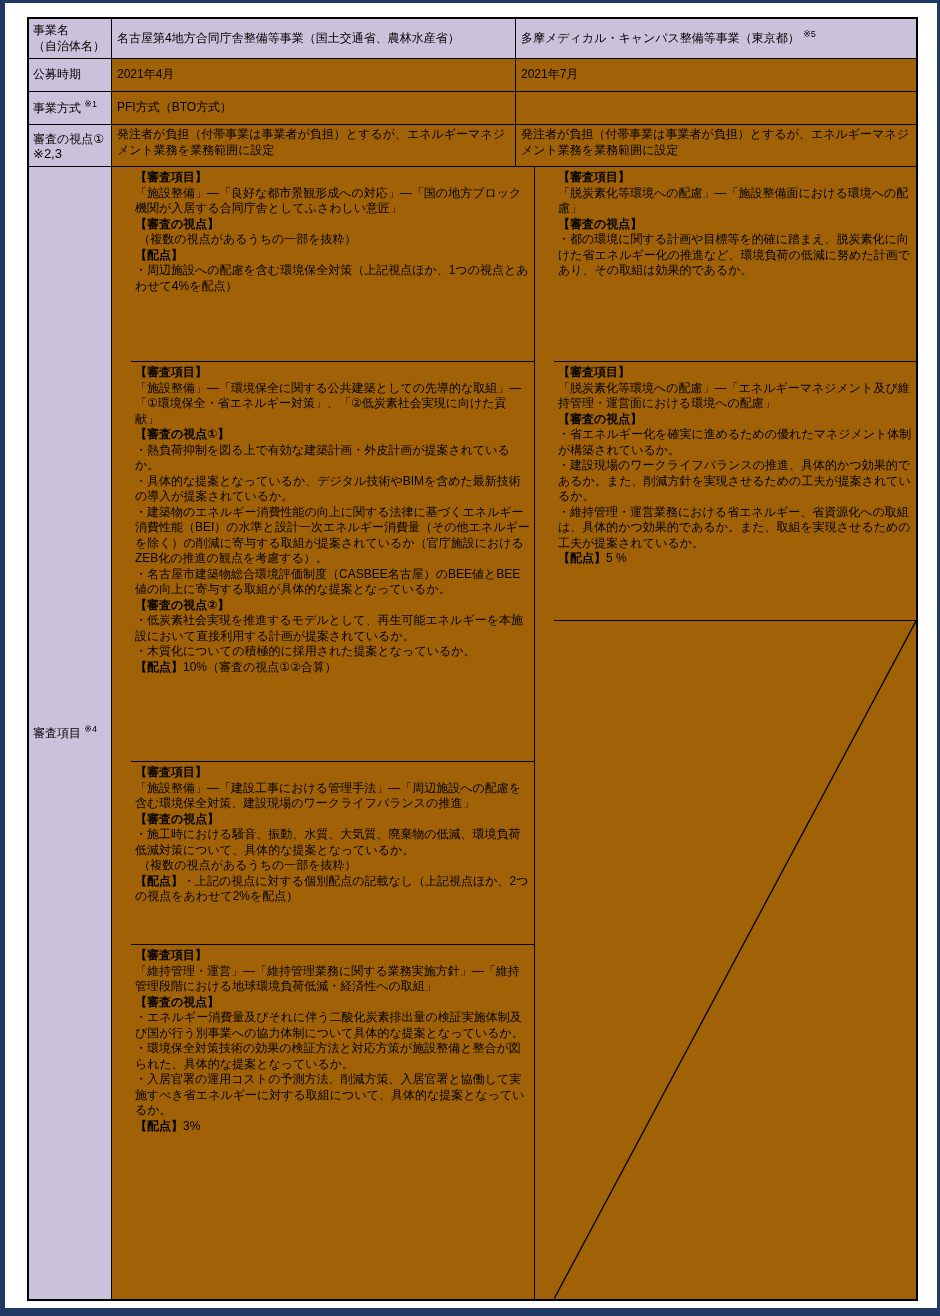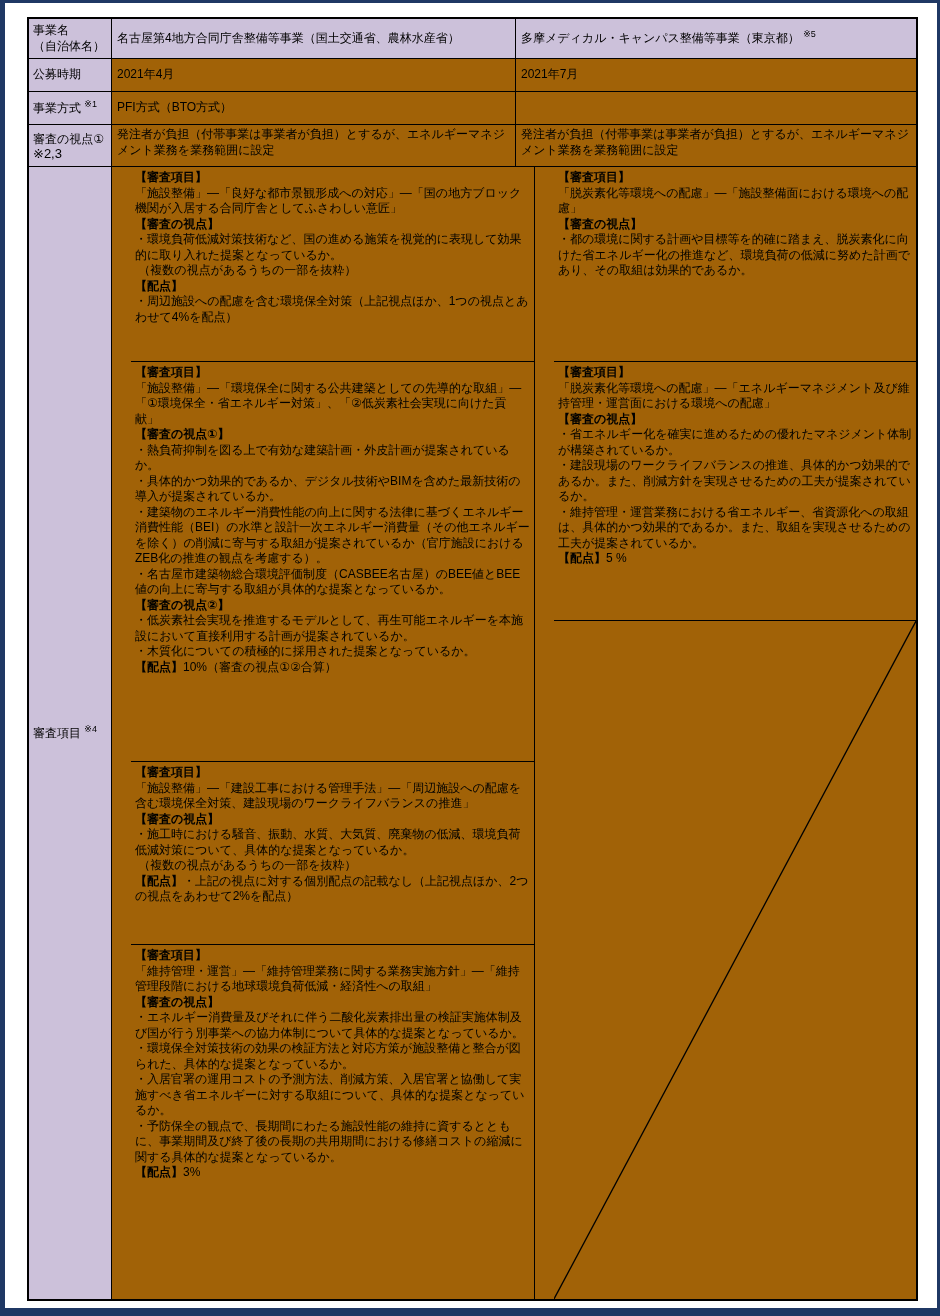--- a/index.html
+++ b/index.html
@@ -124,7 +124,6 @@
             <div class="line"><span class="bd">【審査項目】</span></div>
             <div class="line"><span>「施設整備」―「良好な都市景観形成への対応」―「国の地方ブロック機関が入居する合同庁舎としてふさわしい意匠」</span></div>
             <div class="line"><span class="bd">【審査の視点】</span></div>
-            <div class="line"><span>・環境負荷低減対策技術など、国の進める施策を視覚的に表現して効果的に取り入れた提案となっているか。</span></div>
             <div class="line"><span> （複数の視点があるうちの一部を抜粋）</span></div>
             <div class="line"><span class="bd">【配点】</span></div>
             <div class="line"><span>・周辺施設への配慮を含む環境保全対策（上記視点ほか、1つの視点とあわせて4%を配点）</span></div>

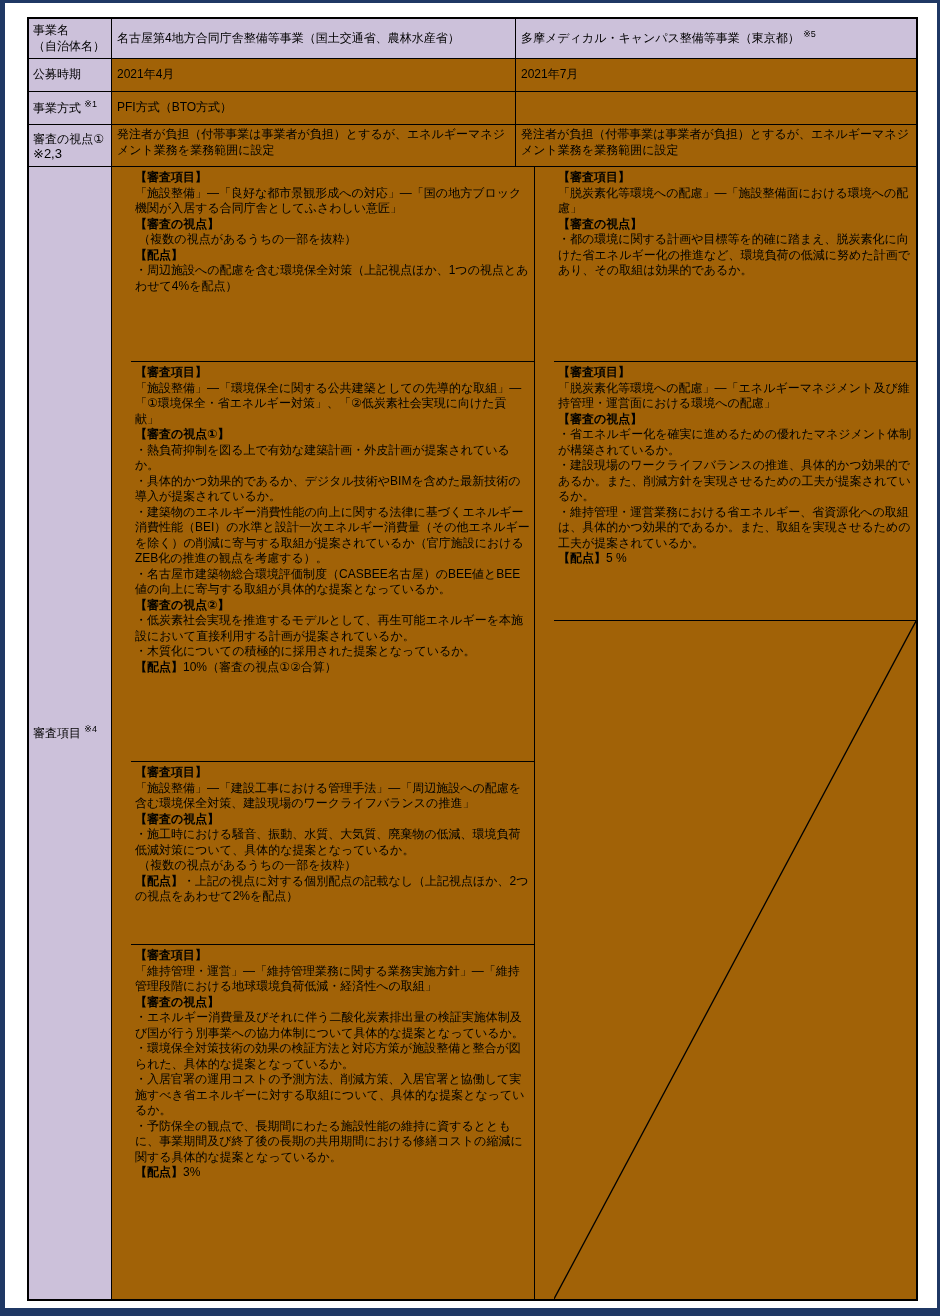--- a/index.html
+++ b/index.html
@@ -133,7 +133,7 @@
             <div class="line"><span>「施設整備」―「環境保全に関する公共建築としての先導的な取組」―「①環境保全・省エネルギー対策」、「②低炭素社会実現に向けた貢献」</span></div>
             <div class="line"><span class="bd">【審査の視点①】</span></div>
             <div class="line"><span>・熱負荷抑制を図る上で有効な建築計画・外皮計画が提案されているか。</span></div>
-            <div class="line"><span>・具体的かつ効果的であるか、デジタル技術やBIMを含めた最新技術の導入が提案されているか。</span></div>
+            <div class="line"><span>・具体的な提案となっているか、デジタル技術やBIMを含めた最新技術の導入が提案されているか。</span></div>
             <div class="line"><span>・建築物のエネルギー消費性能の向上に関する法律に基づくエネルギー消費性能（BEI）の水準と設計一次エネルギー消費量（その他エネルギーを除く）の削減に寄与する取組が提案されているか（官庁施設におけるZEB化の推進の観点を考慮する）。</span></div>
             <div class="line"><span>・名古屋市建築物総合環境評価制度（CASBEE名古屋）のBEE値とBEE値の向上に寄与する取組が具体的な提案となっているか。</span></div>
             <div class="line"><span class="bd">【審査の視点②】</span></div>

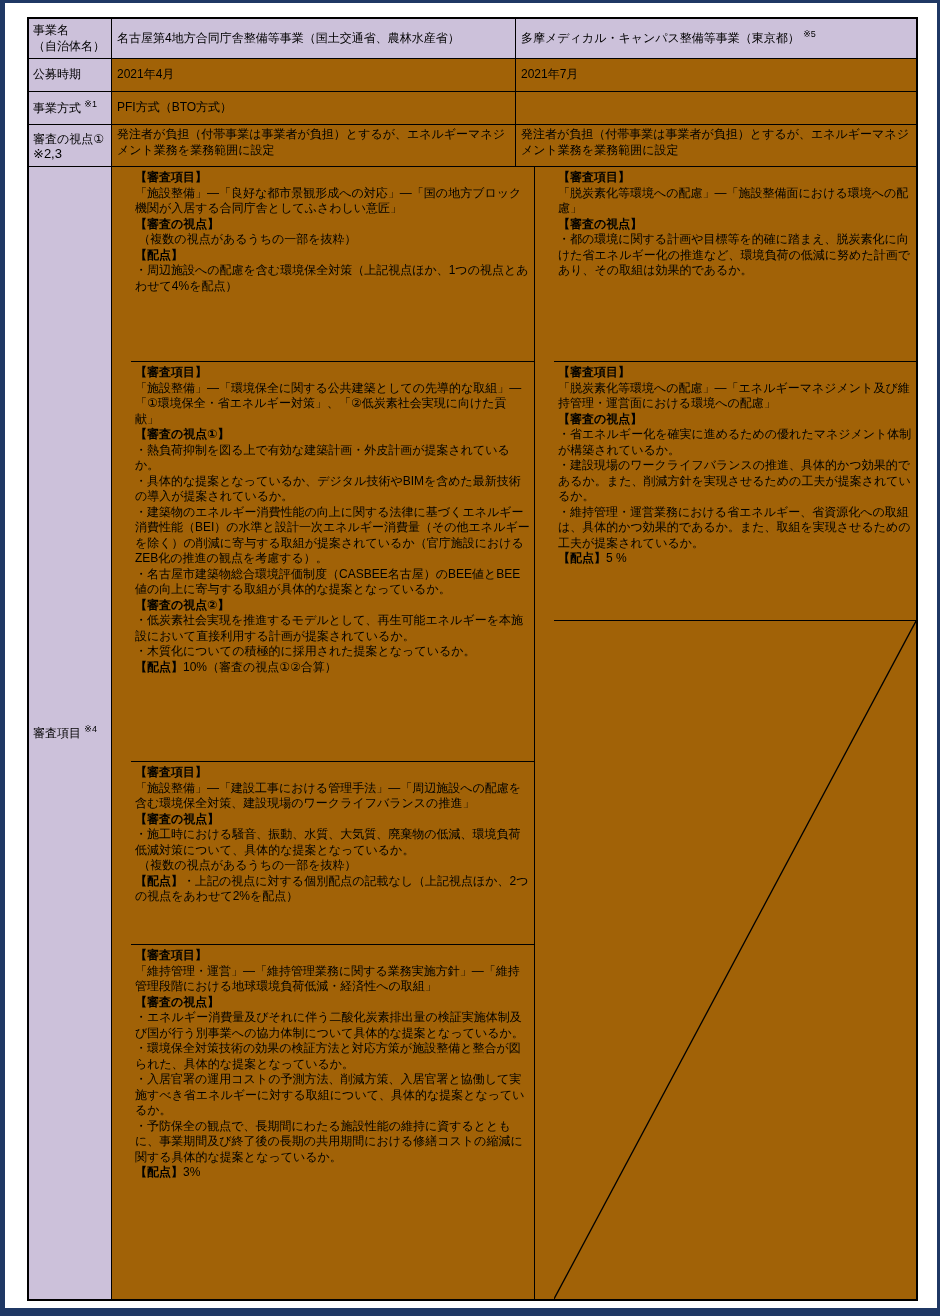--- a/index.html
+++ b/index.html
@@ -156,7 +156,6 @@
             <div class="line"><span>・エネルギー消費量及びそれに伴う二酸化炭素排出量の検証実施体制及び国が行う別事業への協力体制について具体的な提案となっているか。</span></div>
             <div class="line"><span>・環境保全対策技術の効果の検証方法と対応方策が施設整備と整合が図られた、具体的な提案となっているか。</span></div>
             <div class="line"><span>・入居官署の運用コストの予測方法、削減方策、入居官署と協働して実施すべき省エネルギーに対する取組について、具体的な提案となっているか。</span></div>
-            <div class="line"><span>・予防保全の観点で、長期間にわたる施設性能の維持に資するとともに、事業期間及び終了後の長期の共用期間における修繕コストの縮減に関する具体的な提案となっているか。</span></div>
             <div class="line"><span class="bd">【配点】</span><span>3%</span></div>
           </div>
       </div>

